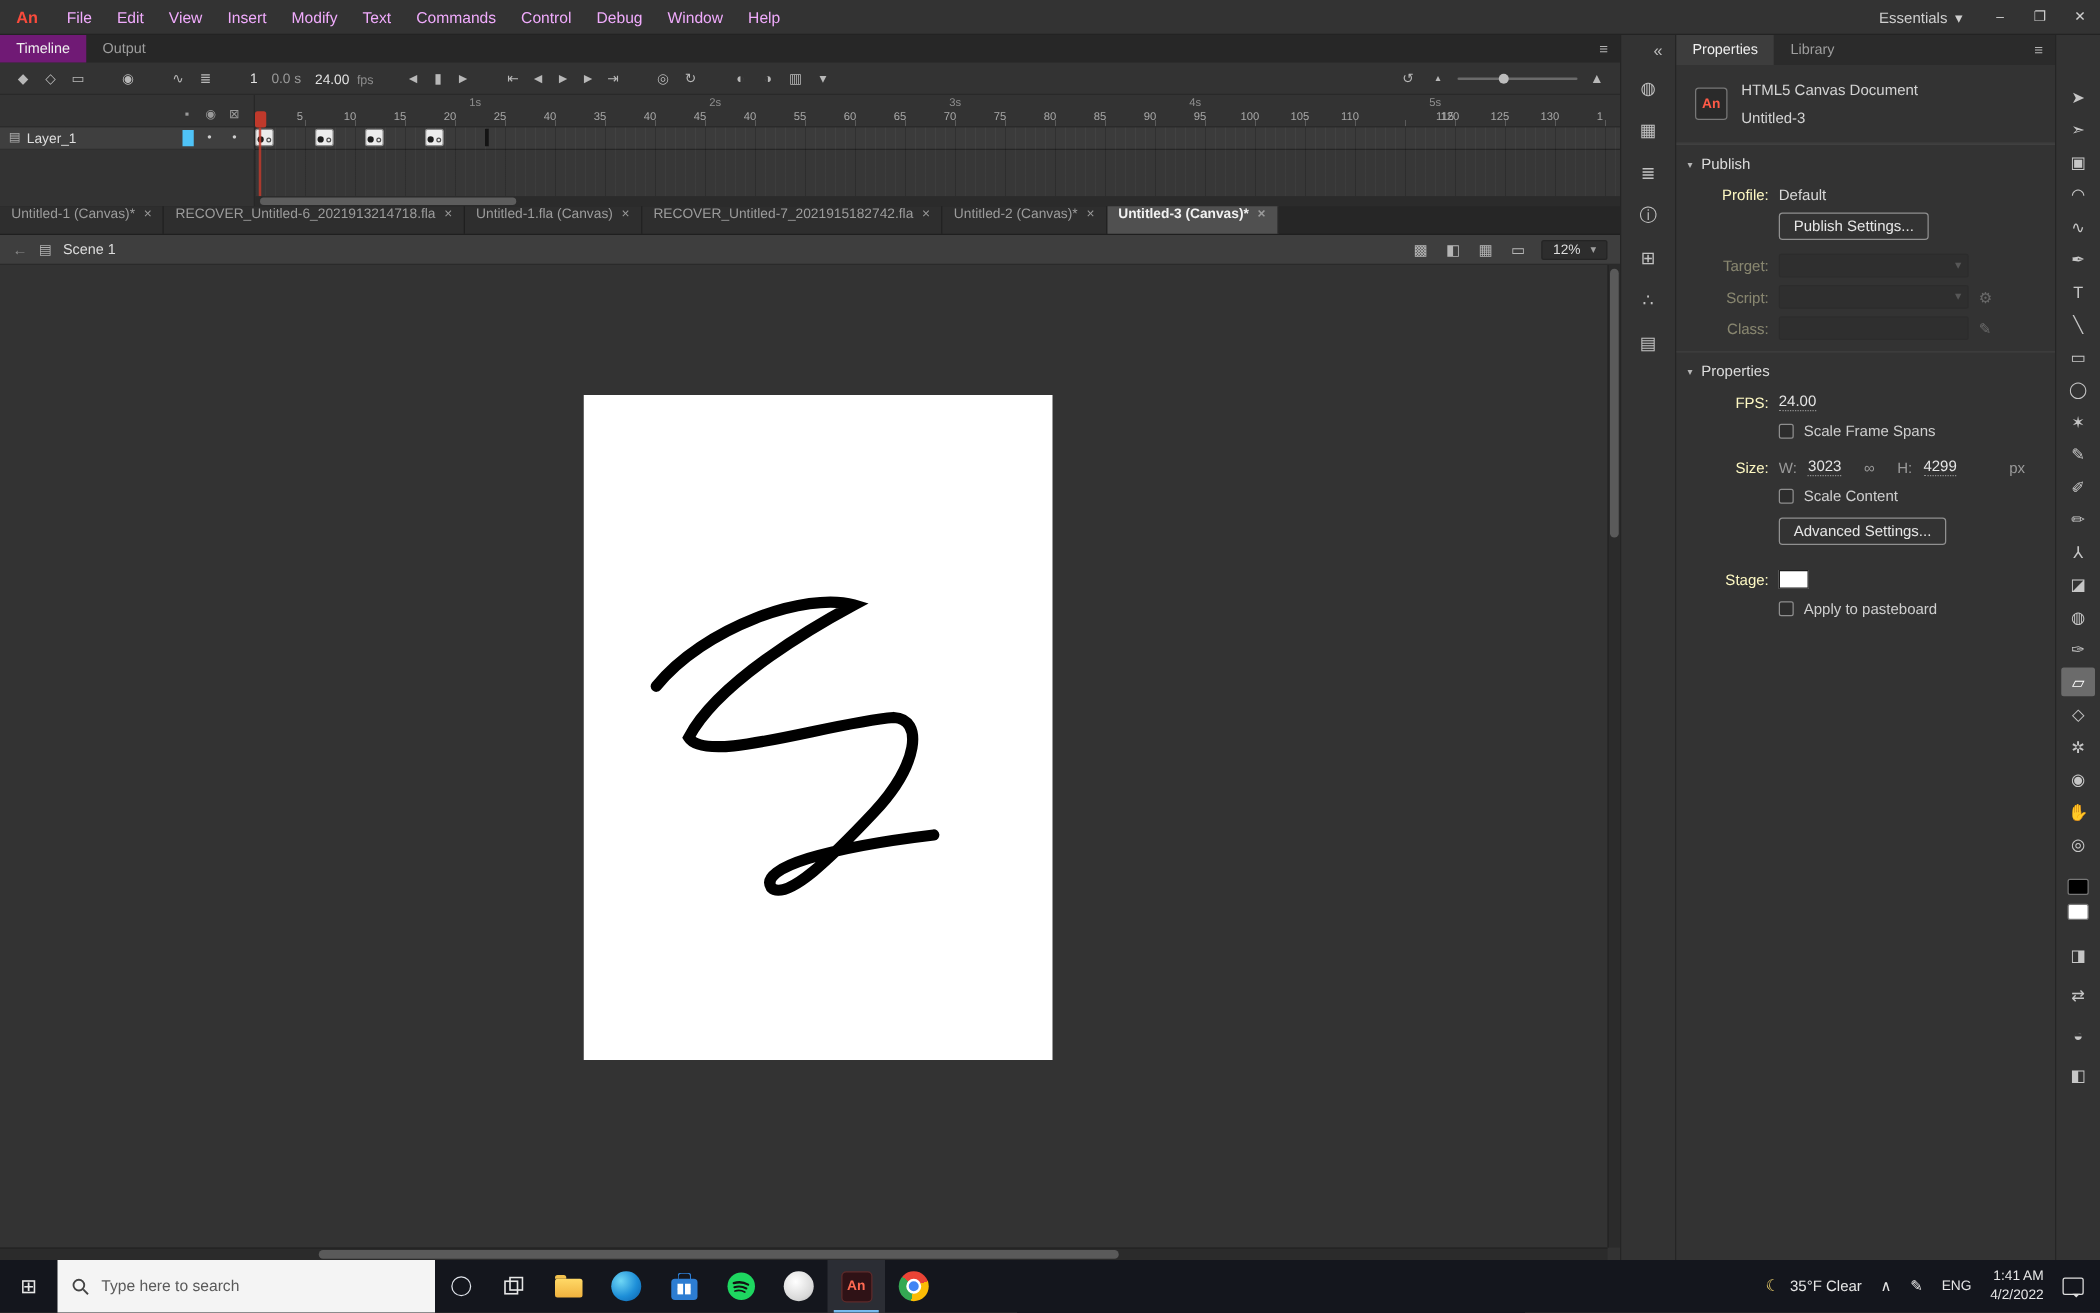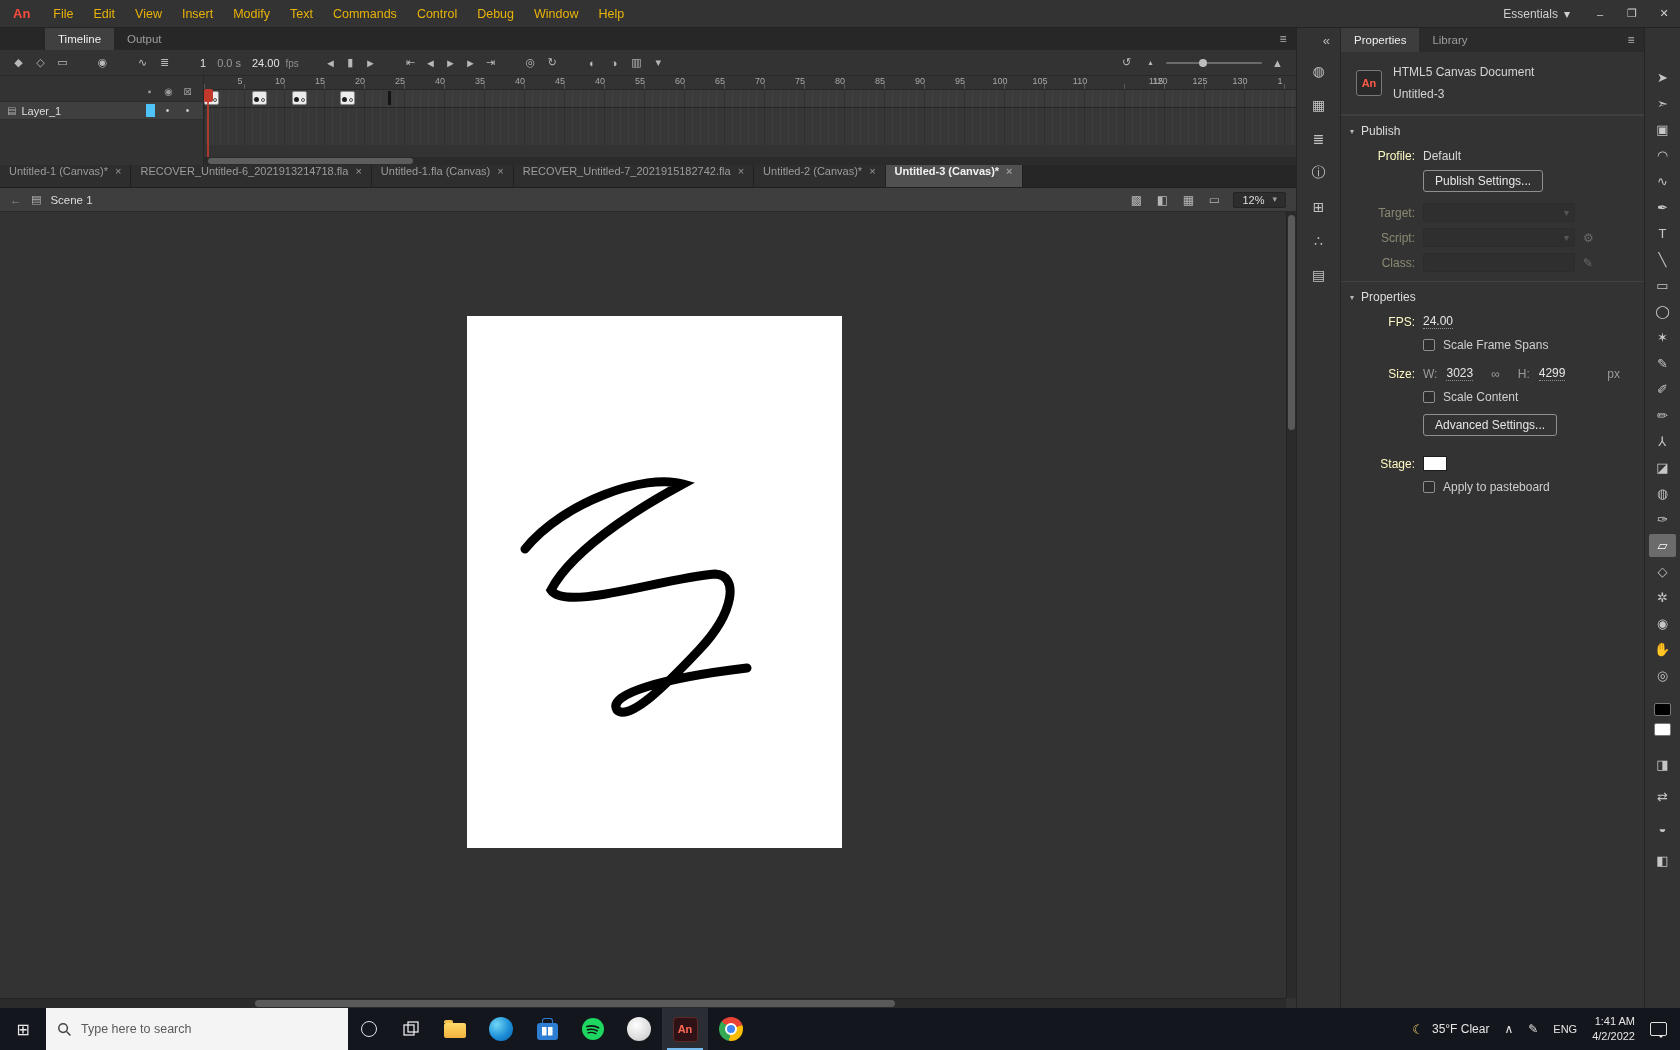--- a/index.html
+++ b/index.html
@@ -14,7 +14,7 @@
   #menubar { left:0; top:0; width:1680px; height:28px; background:#333;
     border-bottom:1px solid #232323; display:flex; align-items:center; }
   #app-logo { color:#fa4b3c; font-weight:bold; font-size:13px; padding:0 13px; }
-  .menu-item { padding:0 10px; color:#eab308; font-size:12.5px; height:28px; line-height:28px; }
+  .menu-item { padding:0 10px; color:#f0abfc; font-size:12.5px; height:28px; line-height:28px; }
   #workspace { display:flex; align-items:center; gap:6px; color:#cfcfcf; padding:0 14px; }
   .winbtn { width:32px; height:28px; display:inline-flex; align-items:center; justify-content:center;
     color:#cfcfcf; font-size:11px; }

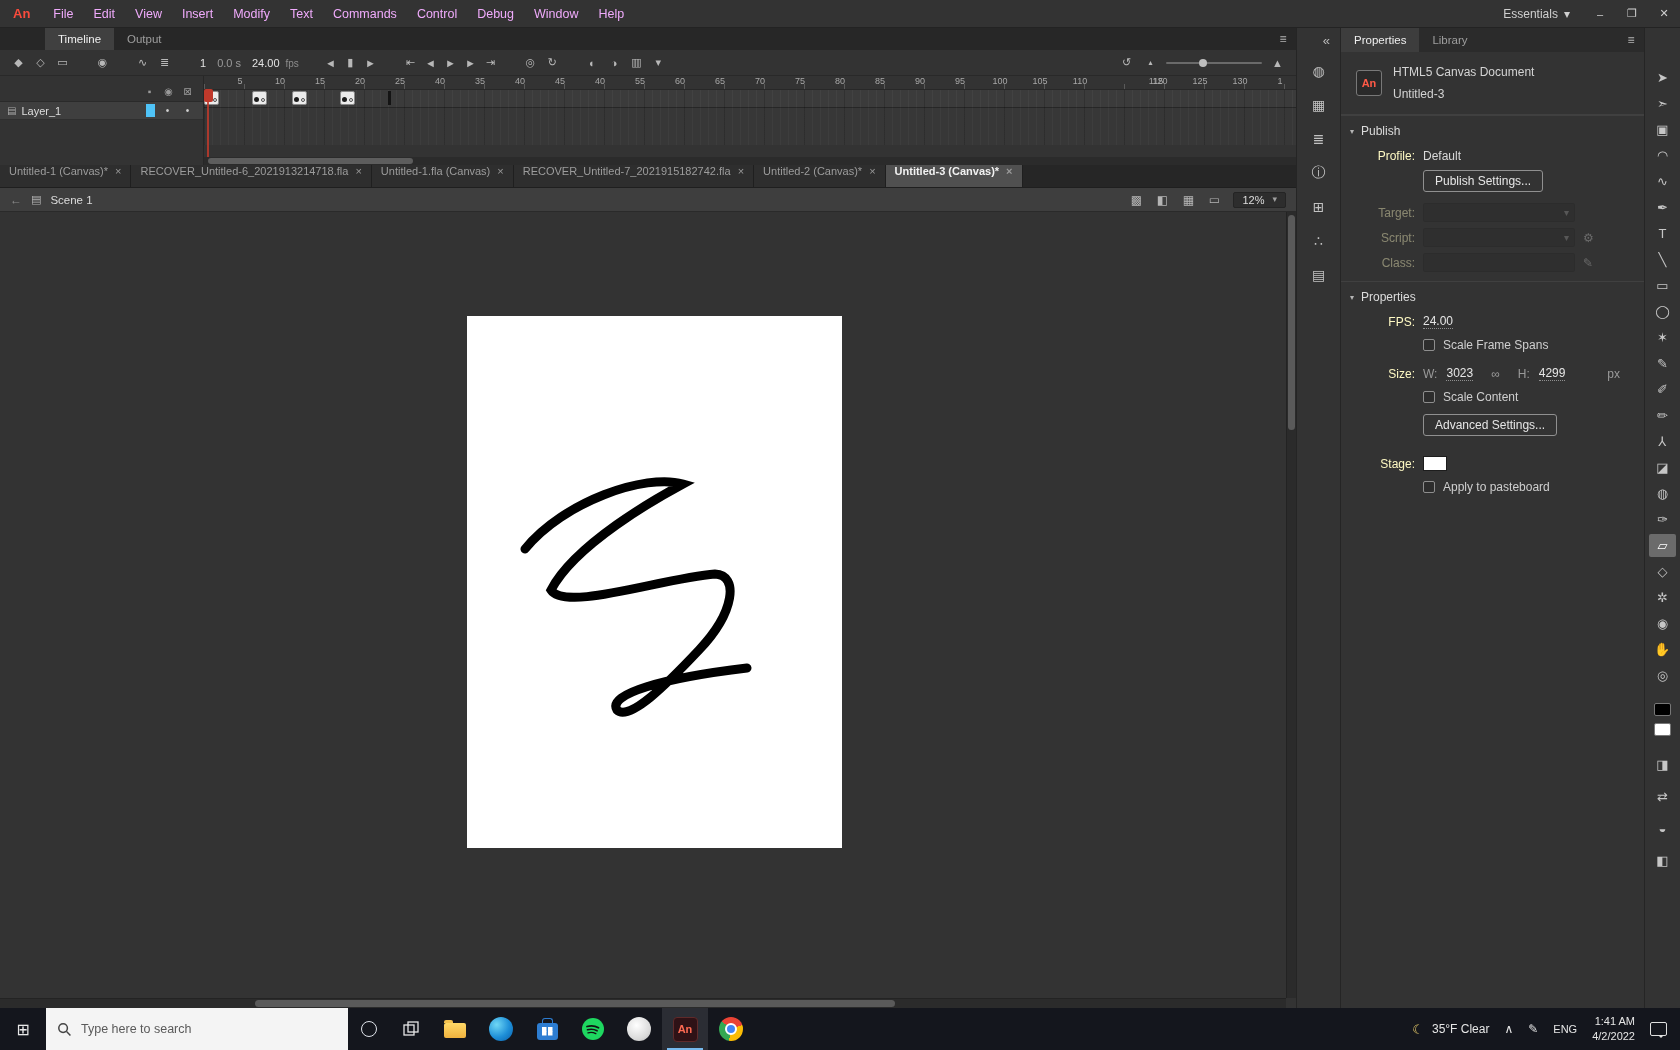--- a/index.html
+++ b/index.html
@@ -23,7 +23,7 @@
   #timeline { left:0; top:28px; width:1296px; height:137px; background:#333; }
   .tl-tabs { height:22px; background:#272727; display:flex; align-items:stretch; }
   .ptab { padding:0 13px; line-height:22px; color:#9e9e9e; font-size:11.5px; }
-  .ptab.active { background:#404040; color:#efefef;margin-left:45px; }
+  .ptab.active { background:#701a75; color:#efefef; }
   .panel-menu { margin-left:auto; width:26px; display:flex; align-items:center; justify-content:center; color:#b5b5b5; }
   .tl-toolbar { height:26px; display:flex; align-items:center; padding:0 10px; gap:7px;
     border-bottom:1px solid #292929; color:#b8b8b8; }

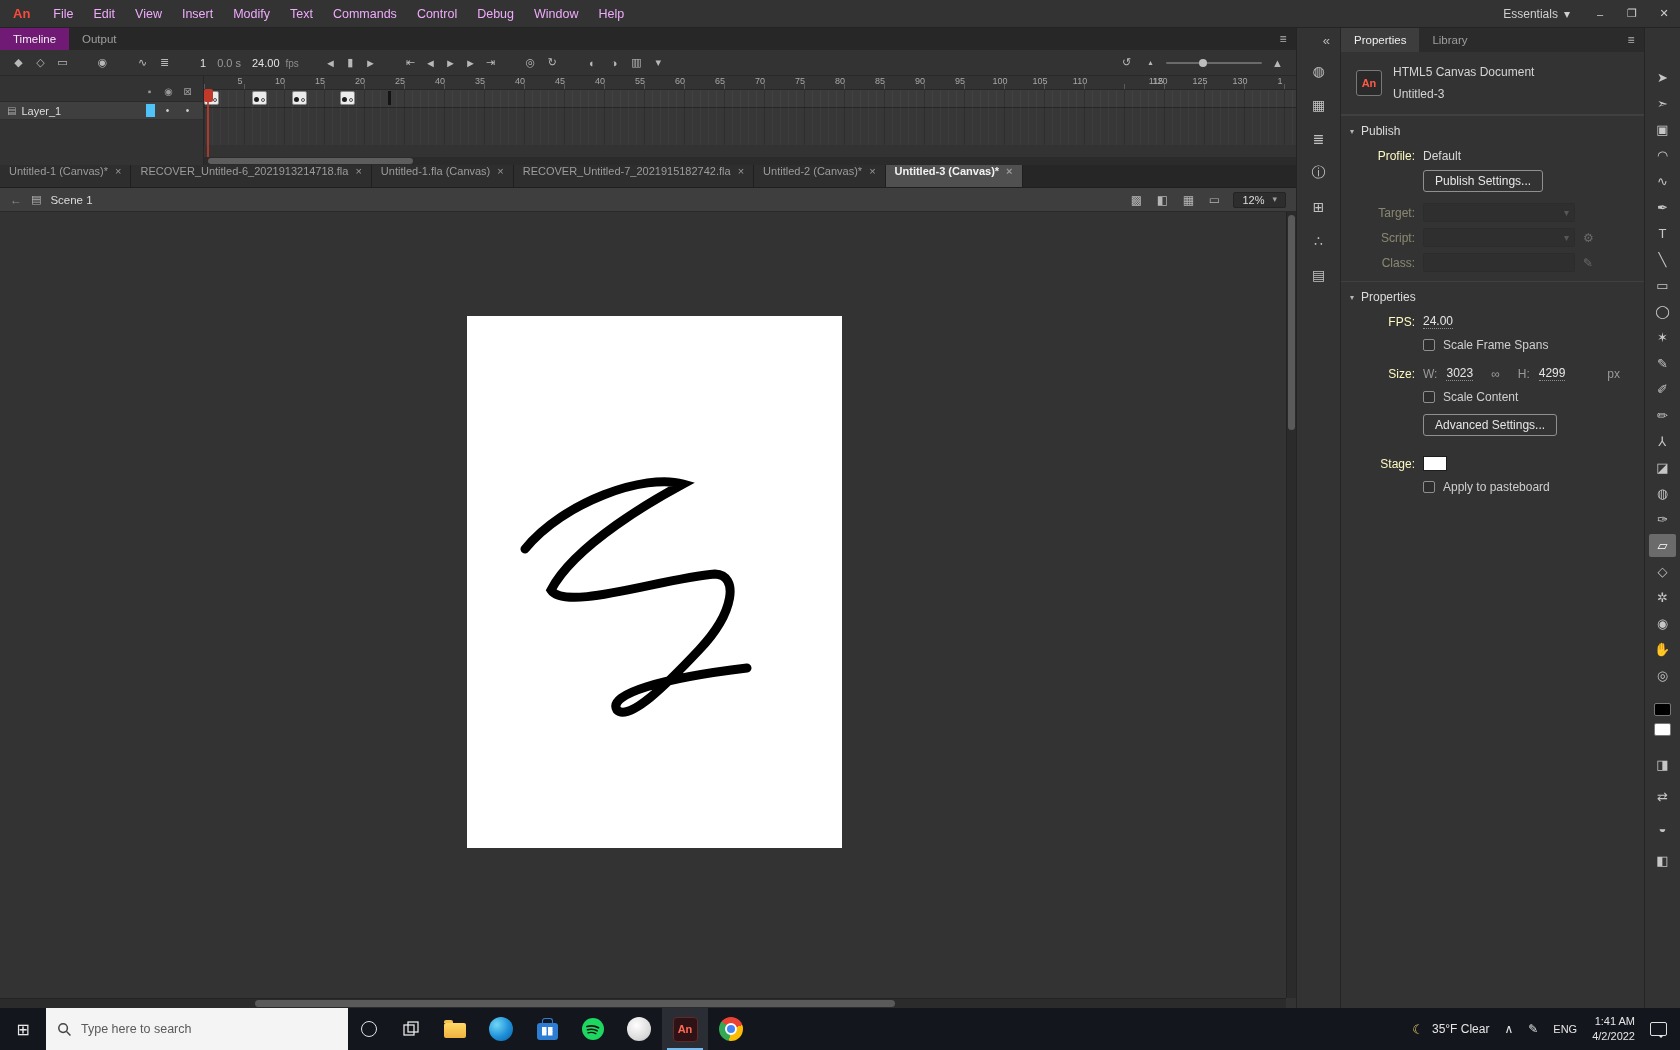--- a/index.html
+++ b/index.html
@@ -317,6 +317,13 @@
       </div>
     </div>
     <div class="tl-frames">
+      <div id="ruler-seconds">
+          <span class="snum" style="left: 184px;">1s</span>
+          <span class="snum" style="left: 376px;">2s</span>
+          <span class="snum" style="left: 568px;">3s</span>
+          <span class="snum" style="left: 760px;">4s</span>
+          <span class="snum" style="left: 952px;">5s</span>
+        </div>
       <div id="ruler-frames">
           <span class="fnum" style="left: 36px;">5</span>
           <span class="fnum" style="left: 76px;">10</span>

